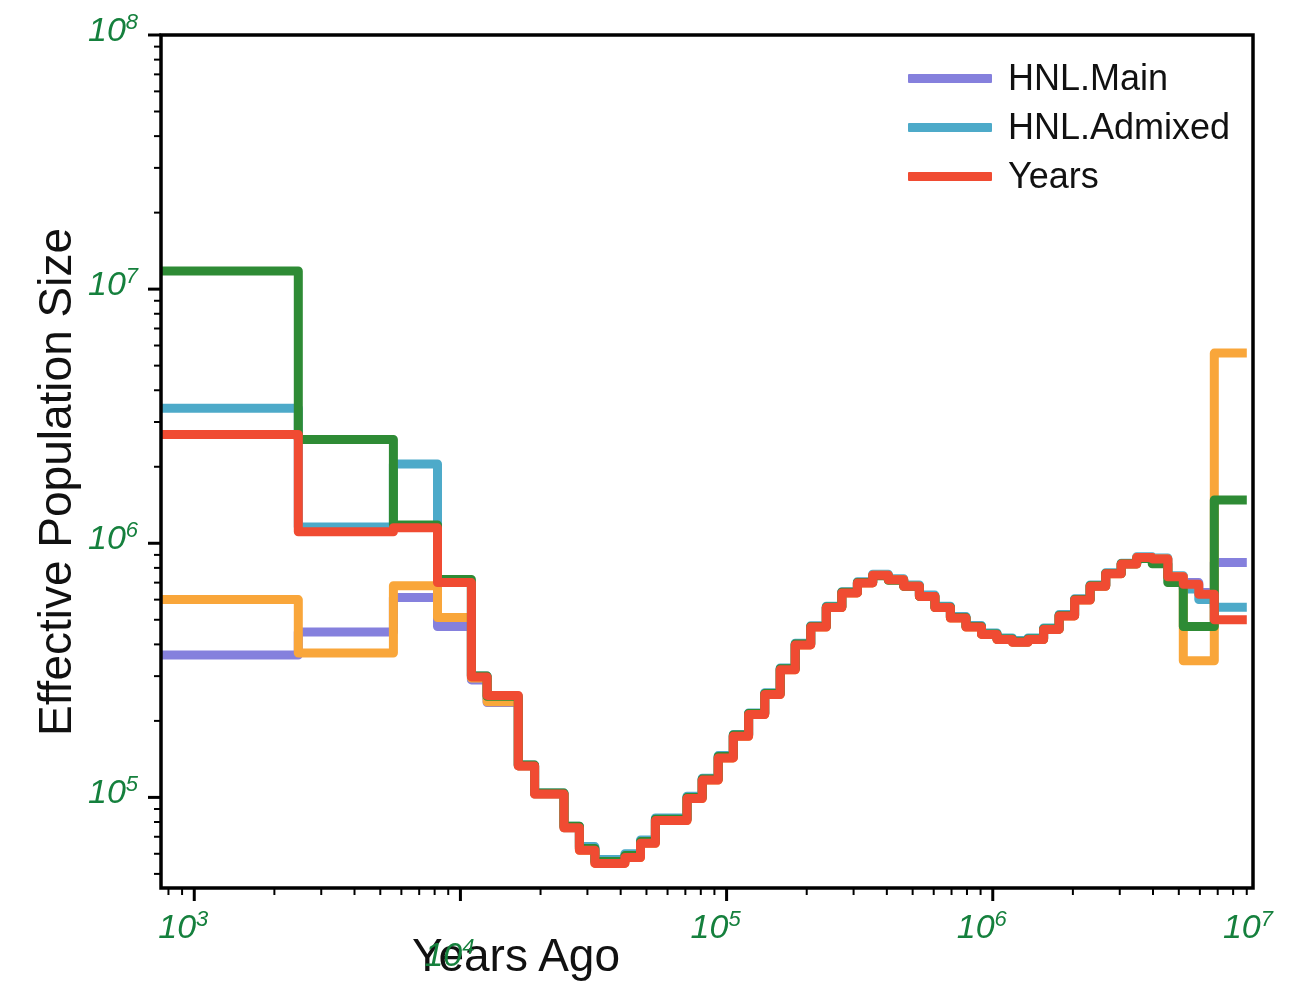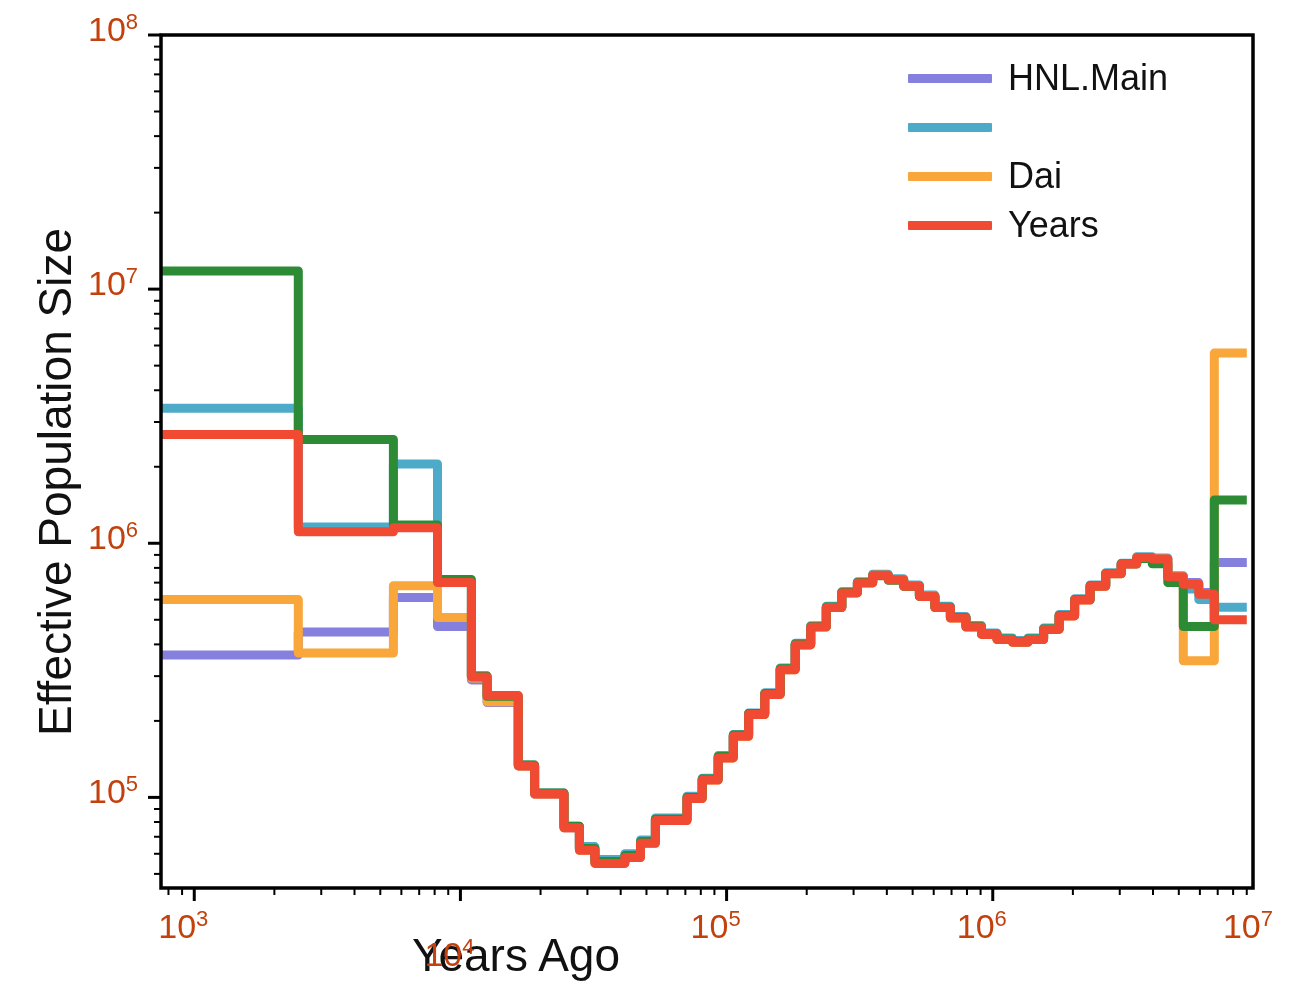--- a/index.html
+++ b/index.html
@@ -33,7 +33,7 @@
   .legend-row{display:flex;align-items:center;gap:16px;height:40px;}
   .legend-swatch{width:84px;height:9px;border-radius:1px;display:block;}
   .legend-text{font-size:36px;color:#111;line-height:1;white-space:nowrap;}
-  .tick-label{position:absolute;font-size:34px;color:#c2410c;white-space:nowrap;}
+  .tick-label{position:absolute;font-size:34px;color:#15803d;white-space:nowrap;font-style:italic;}
   .tick-label sup{font-size:22px;vertical-align:super;}
 </style>
 </head>

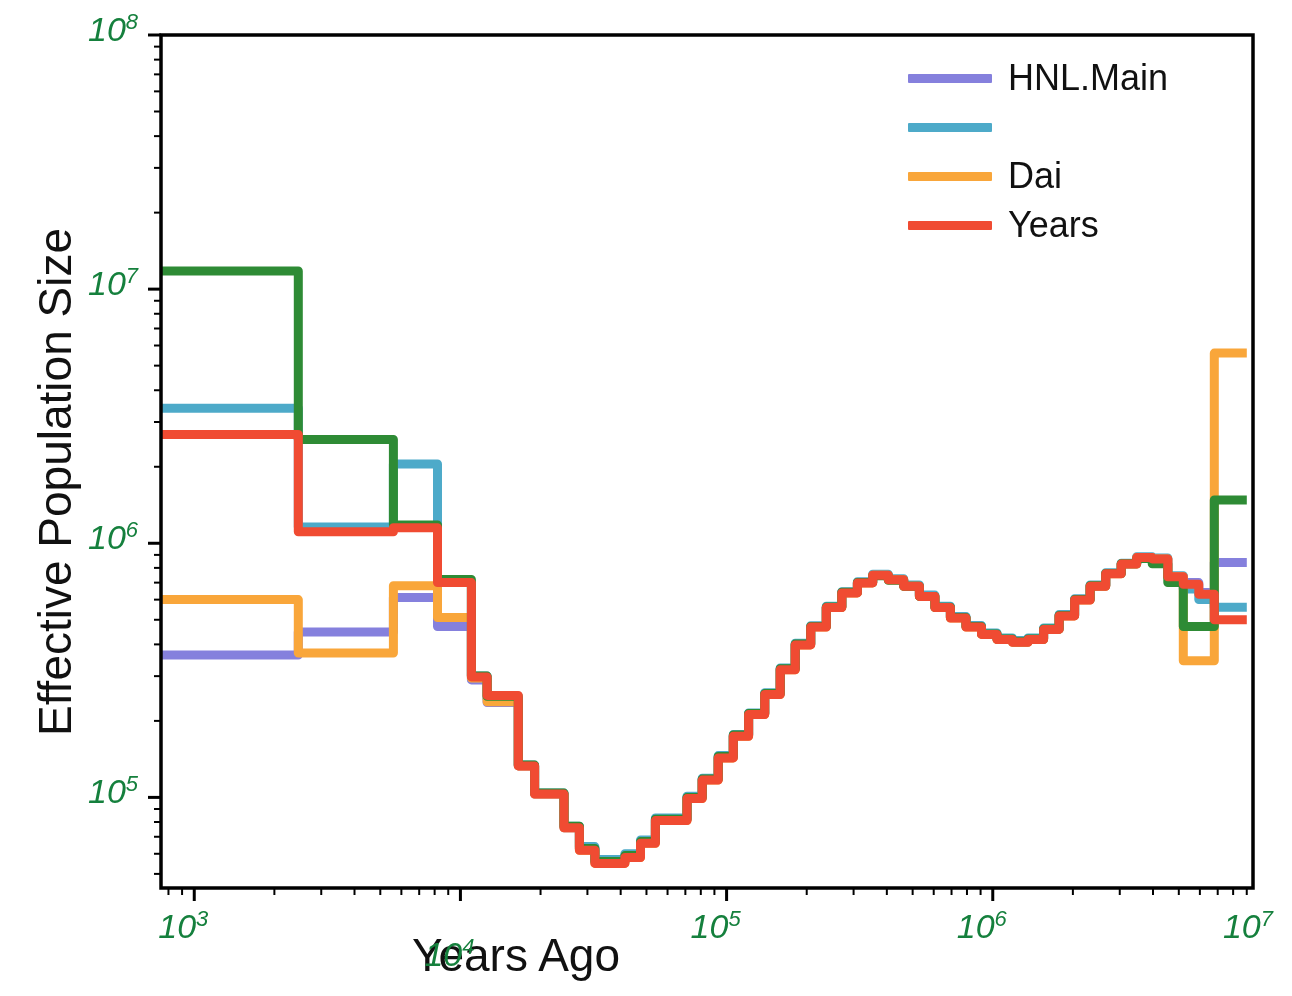--- a/index.html
+++ b/index.html
@@ -142,6 +142,7 @@
     </div>
     <div class="legend-row">
       <span class="legend-swatch" style="background: rgb(77, 170, 201);"></span>
+      <span class="legend-text">HNL.Admixed</span>
     </div>
     <div class="legend-row">
       <span class="legend-swatch" style="background: rgb(249, 166, 58);"></span>

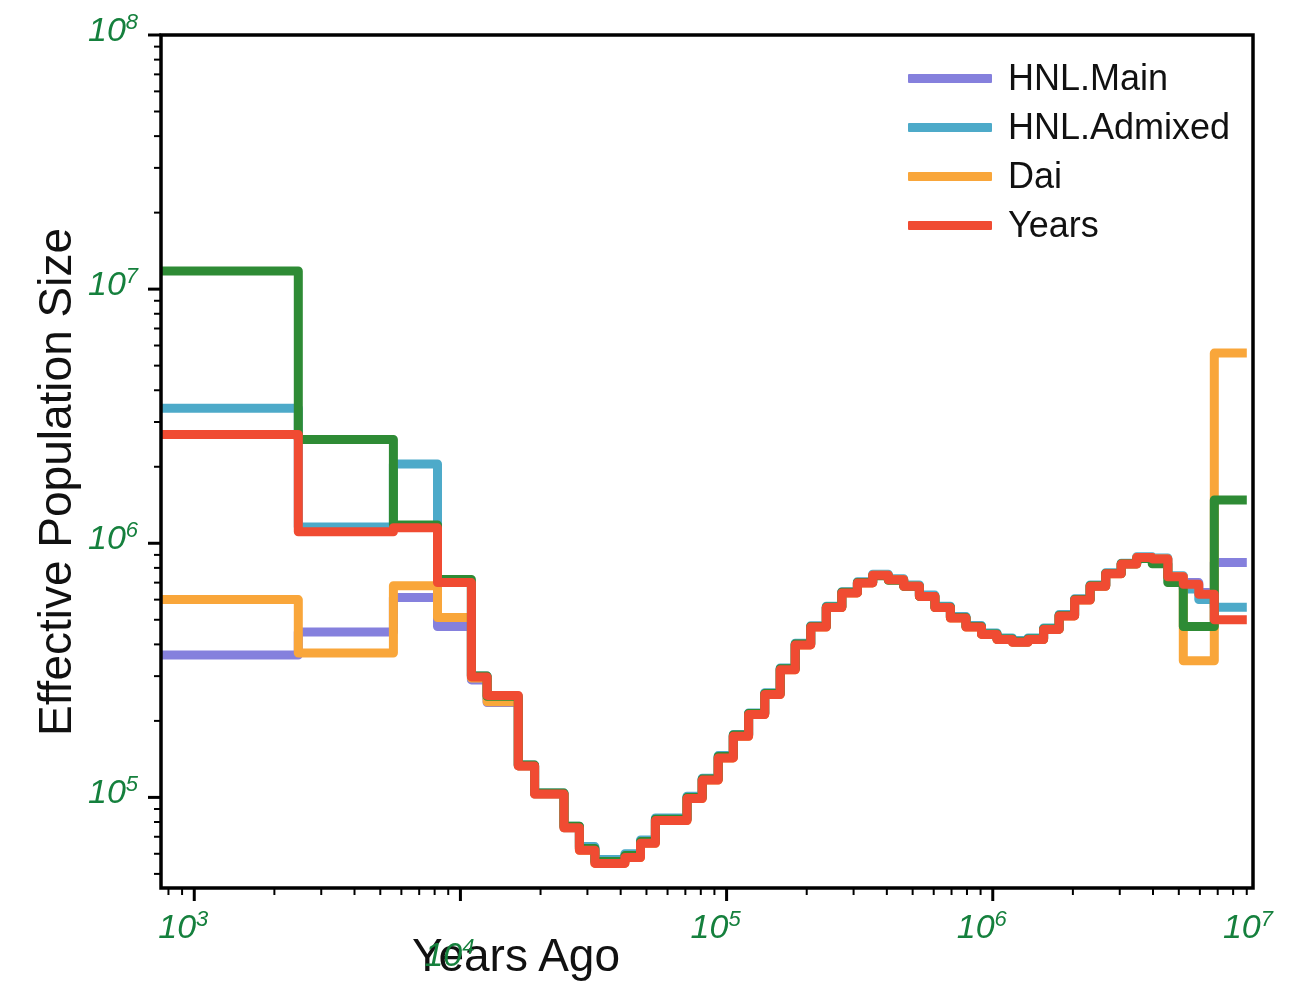--- a/index.html
+++ b/index.html
@@ -145,10 +145,6 @@
       <span class="legend-text">HNL.Admixed</span>
     </div>
     <div class="legend-row">
-      <span class="legend-swatch" style="background: rgb(249, 166, 58);"></span>
-      <span class="legend-text">Dai</span>
-    </div>
-    <div class="legend-row">
       <span class="legend-swatch" style="background: rgb(240, 75, 50);"></span>
       <span class="legend-text">Years</span>
     </div>

